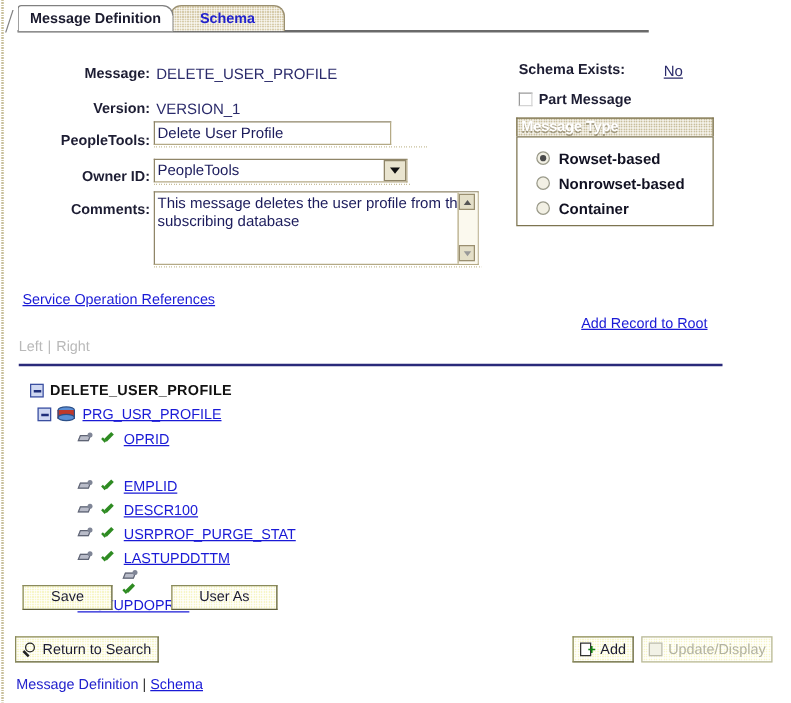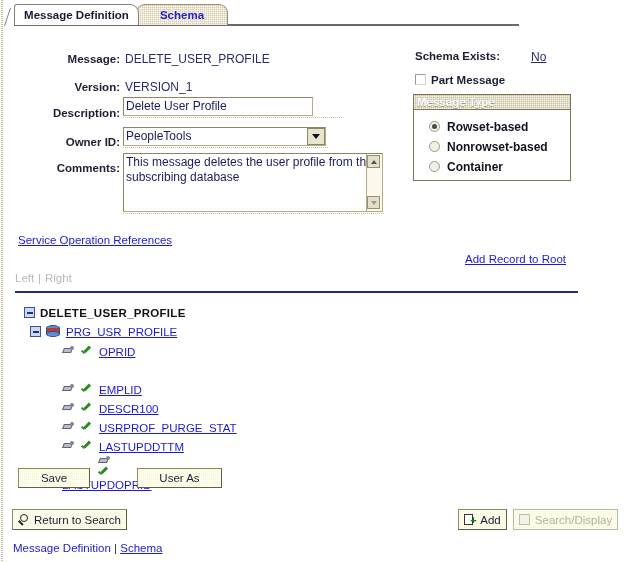--- a/index.html
+++ b/index.html
@@ -288,7 +288,7 @@
   <div class="lbl" style="left:20px;top:81px;width:100px;">Version:</div>
   <div class="val" style="left:125px;top:80px;">VERSION_1</div>
 
-  <div class="lbl" style="left:20px;top:107px;width:100px;">Description:</div>
+  <div class="lbl" style="left:20px;top:107px;width:100px;">PeopleTools:</div>
   <div class="txtbox" style="left:123px;top:97px;width:190px;height:19px;">Delete User Profile</div>
   <div class="dotted-under" style="left:123px;top:117px;width:220px;"></div>
 

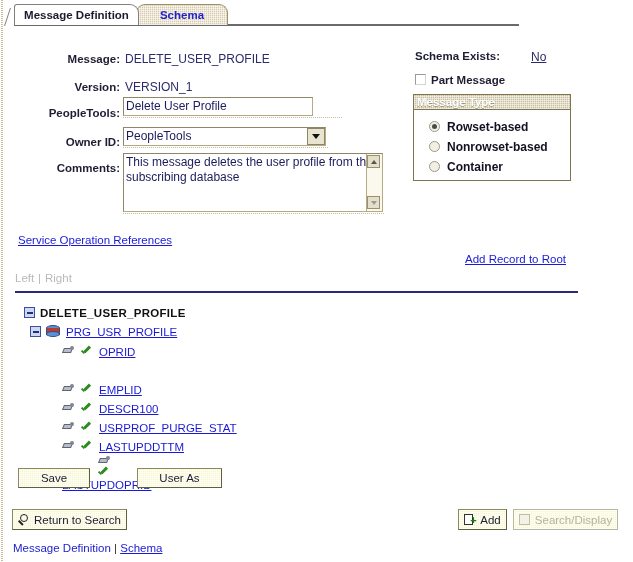--- a/index.html
+++ b/index.html
@@ -403,7 +403,7 @@
 
   <div class="btn dis" style="left:513px;top:509px;width:105px;height:21px;">
     <span class="ico ico-upd"></span>
-    <span>Search/Display</span>
+    <span>Update/Display</span>
   </div>
 
   <div class="botlink" style="left:13px;top:542px;">

